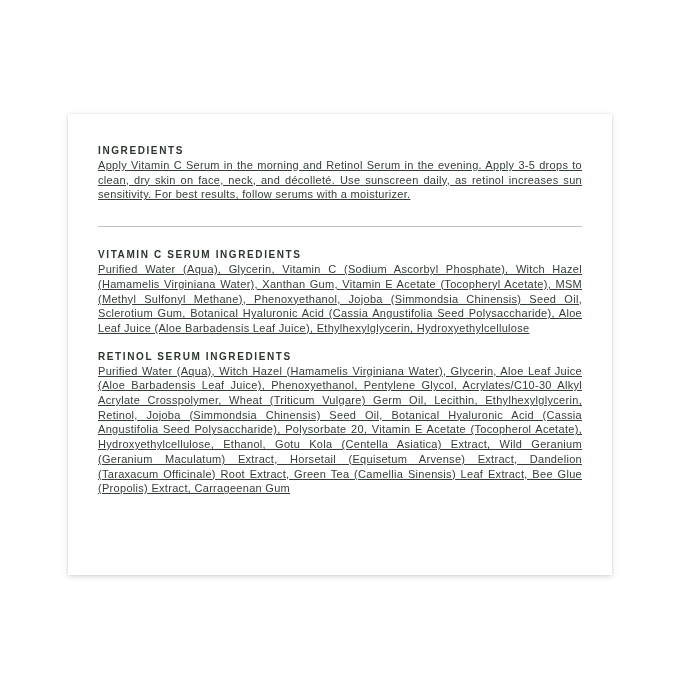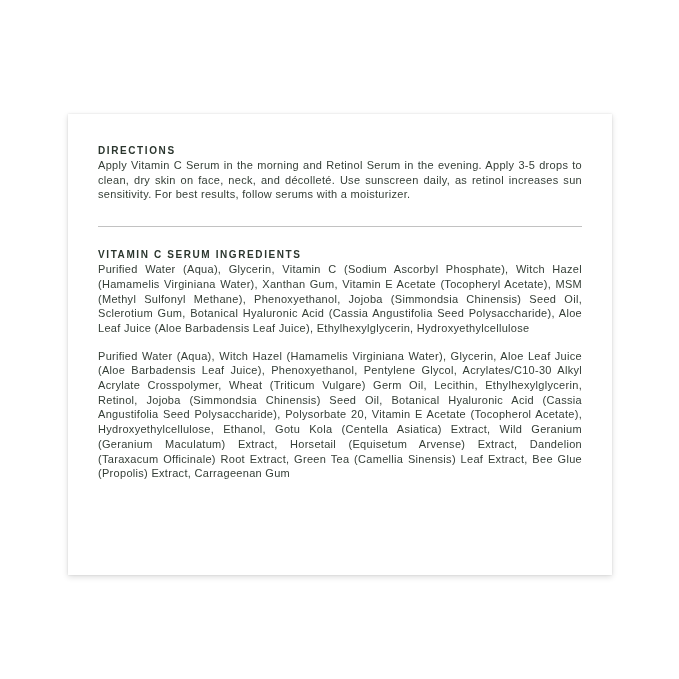--- a/index.html
+++ b/index.html
@@ -71,7 +71,7 @@
   <div class="card">
 
     <section>
-      <h3 class="section-heading">DIRECTIONS</h3>
+      <h3 class="section-heading">INGREDIENTS</h3>
       <p class="body-text">Apply Vitamin C Serum in the morning and Retinol Serum in the evening. Apply 3-5 drops to clean, dry skin on face, neck, and décolleté. Use sunscreen daily, as retinol increases sun sensitivity. For best results, follow serums with a moisturizer.</p>
     </section>
 

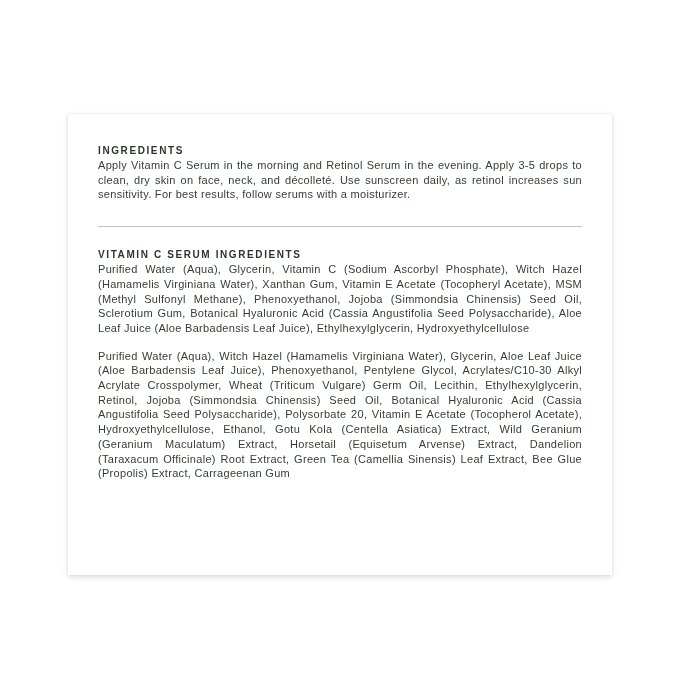--- a/index.html
+++ b/index.html
@@ -49,6 +49,7 @@
     color: #343e36;
     text-align: justify;
     hyphens: auto;
+    text-decoration: underline;
     -webkit-hyphens: auto;
   }
   .body-text + .body-text {

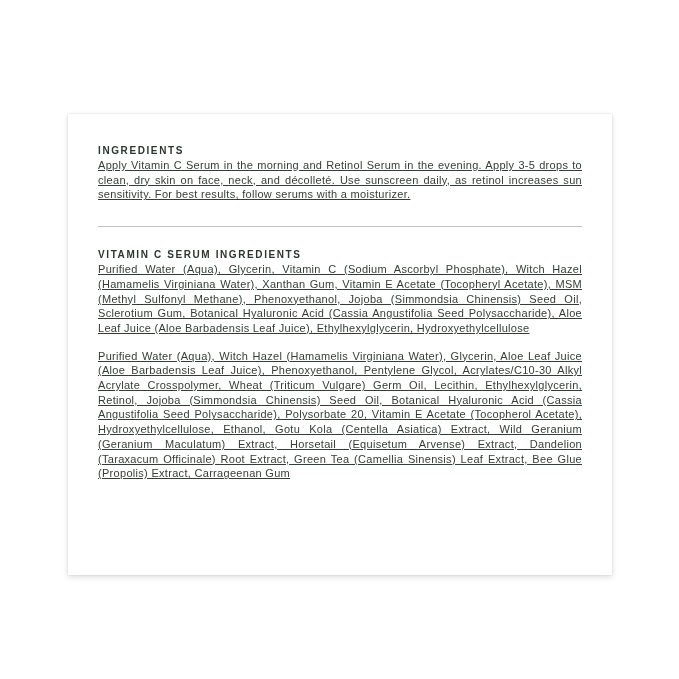--- a/index.html
+++ b/index.html
@@ -84,6 +84,7 @@
     </section>
 
     <section class="section-gap">
+      <h3 class="section-heading">RETINOL SERUM INGREDIENTS</h3>
       <p class="body-text">Purified Water (Aqua), Witch Hazel (Hamamelis Virginiana Water), Glycerin, Aloe Leaf Juice (Aloe Barbadensis Leaf Juice), Phenoxyethanol, Pentylene Glycol, Acrylates/C10-30 Alkyl Acrylate Crosspolymer, Wheat (Triticum Vulgare) Germ Oil, Lecithin, Ethylhexylglycerin, Retinol, Jojoba (Simmondsia Chinensis) Seed Oil, Botanical Hyaluronic Acid (Cassia Angustifolia Seed Polysaccharide), Polysorbate 20, Vitamin E Acetate (Tocopherol Acetate), Hydroxyethylcellulose, Ethanol, Gotu Kola (Centella Asiatica) Extract, Wild Geranium (Geranium Maculatum) Extract, Horsetail (Equisetum Arvense) Extract, Dandelion (Taraxacum Officinale) Root Extract, Green Tea (Camellia Sinensis) Leaf Extract, Bee Glue (Propolis) Extract, Carrageenan Gum</p>
     </section>
 

